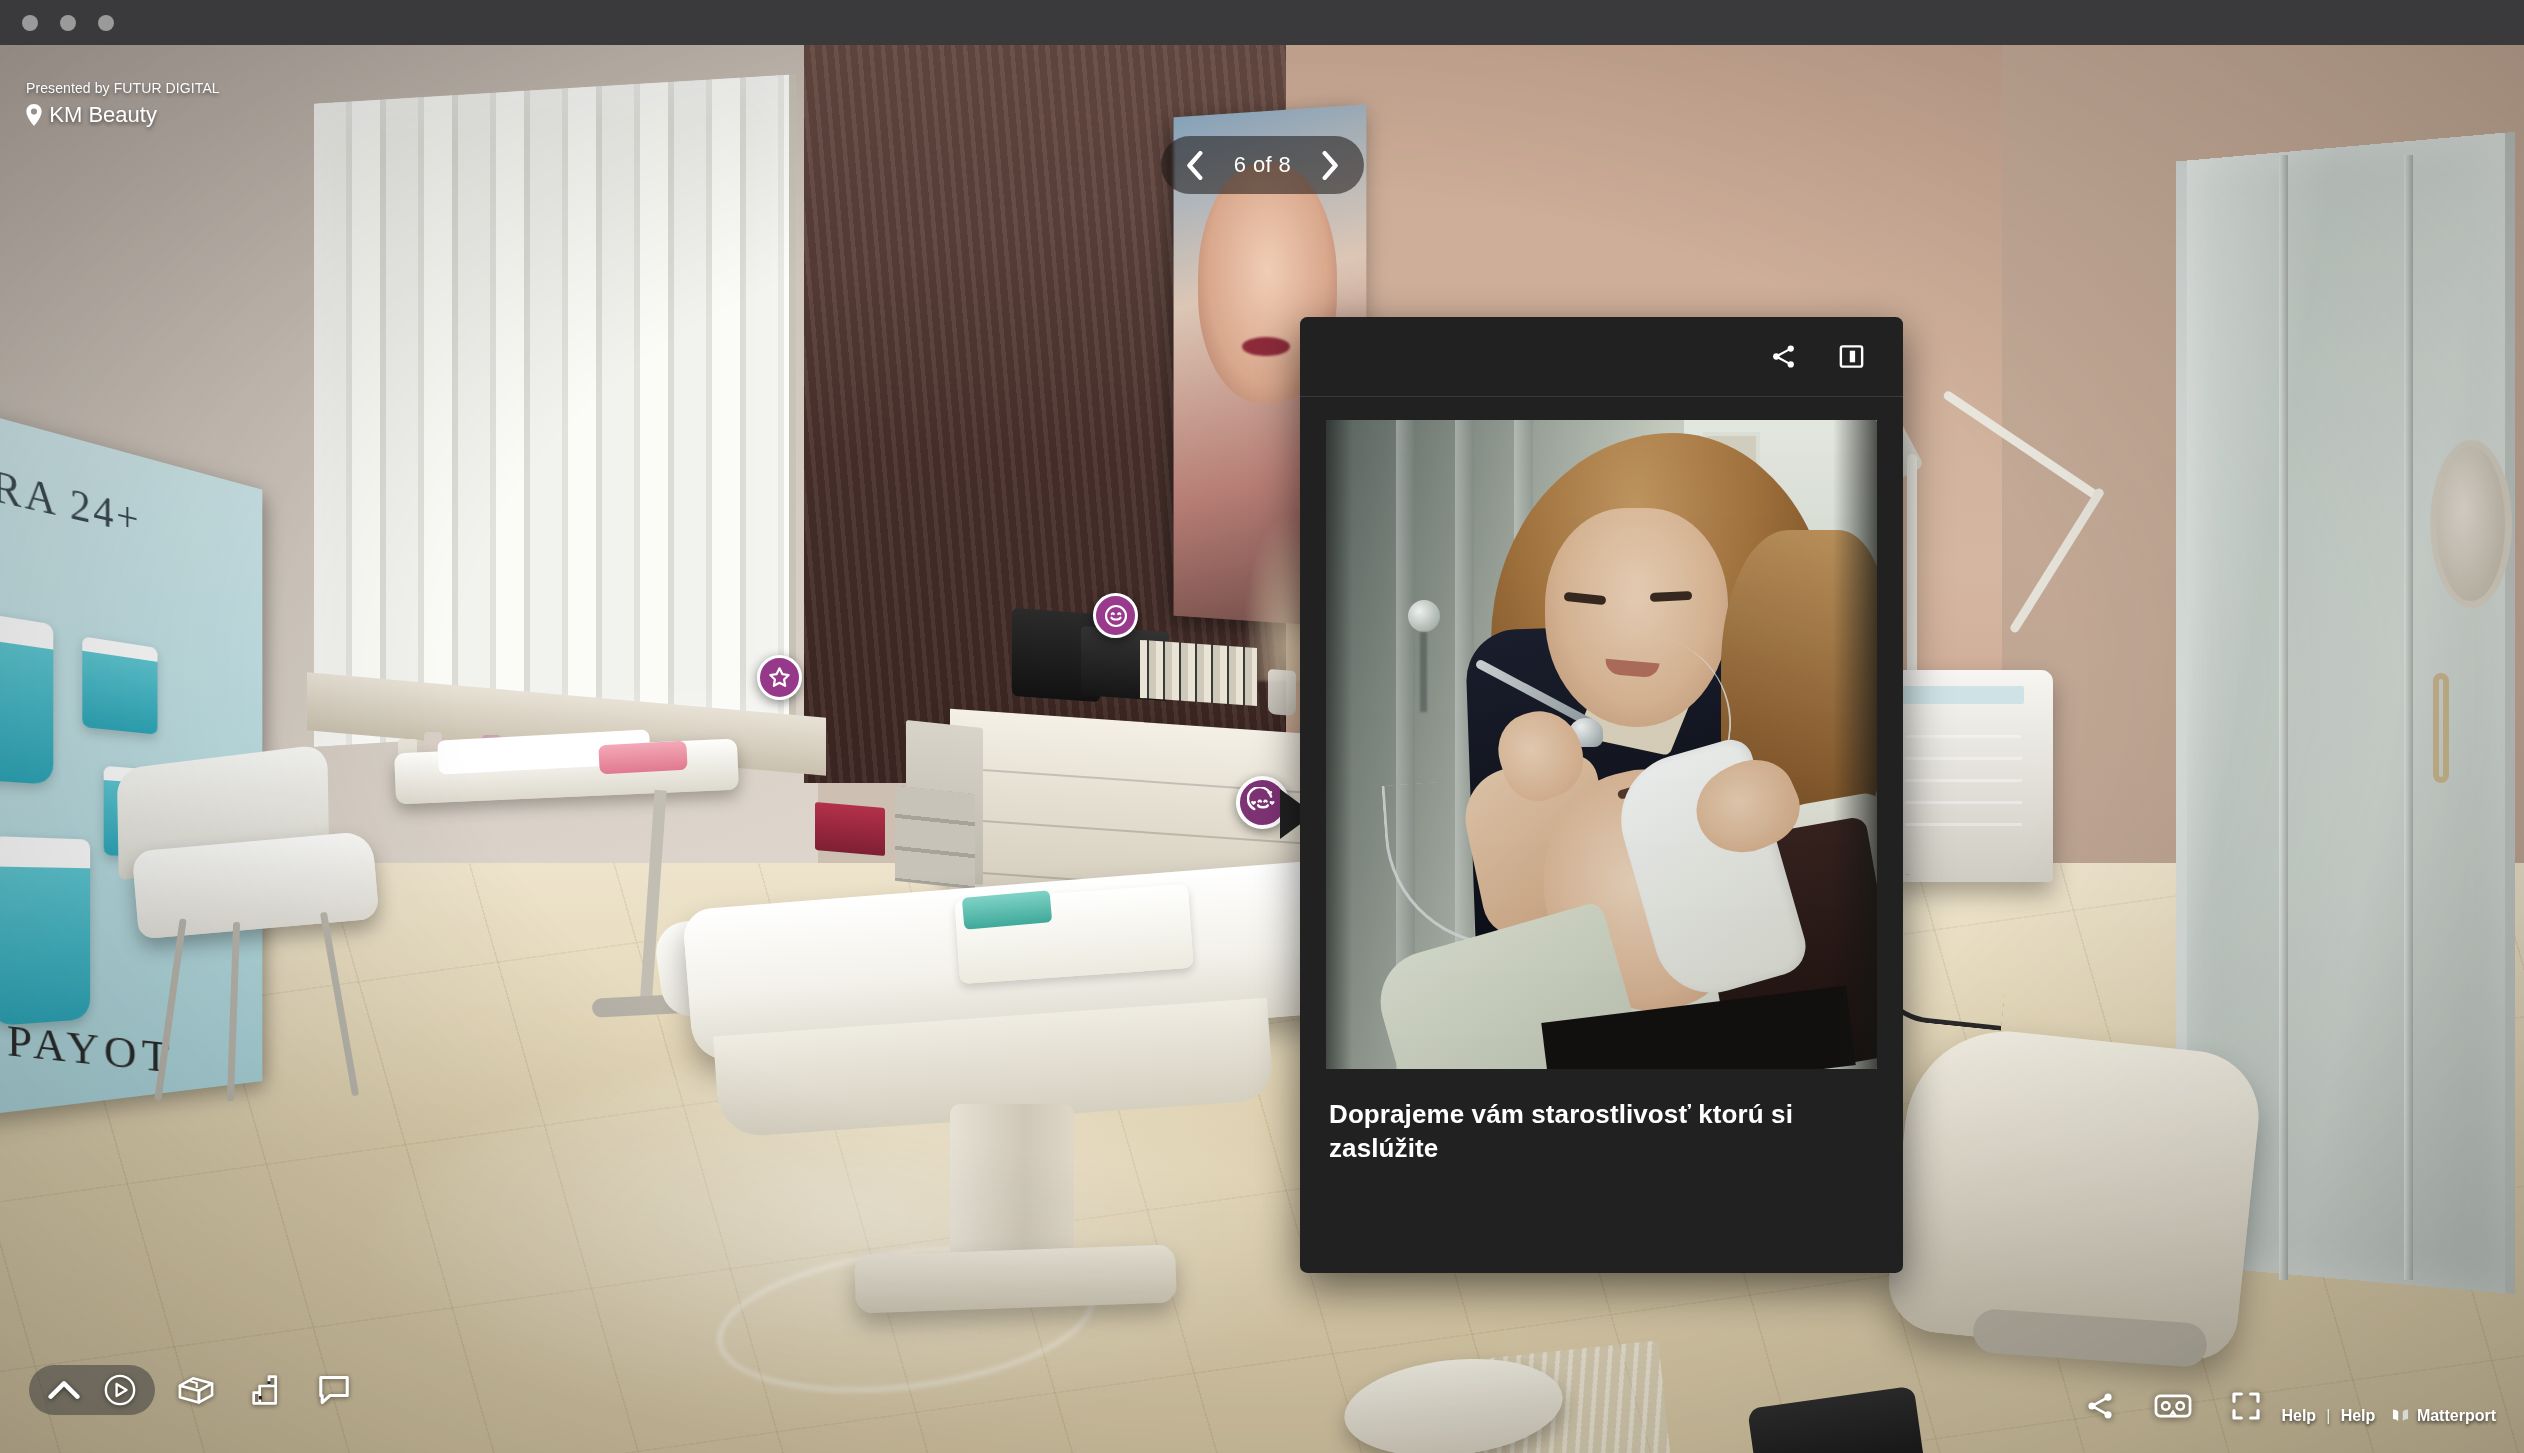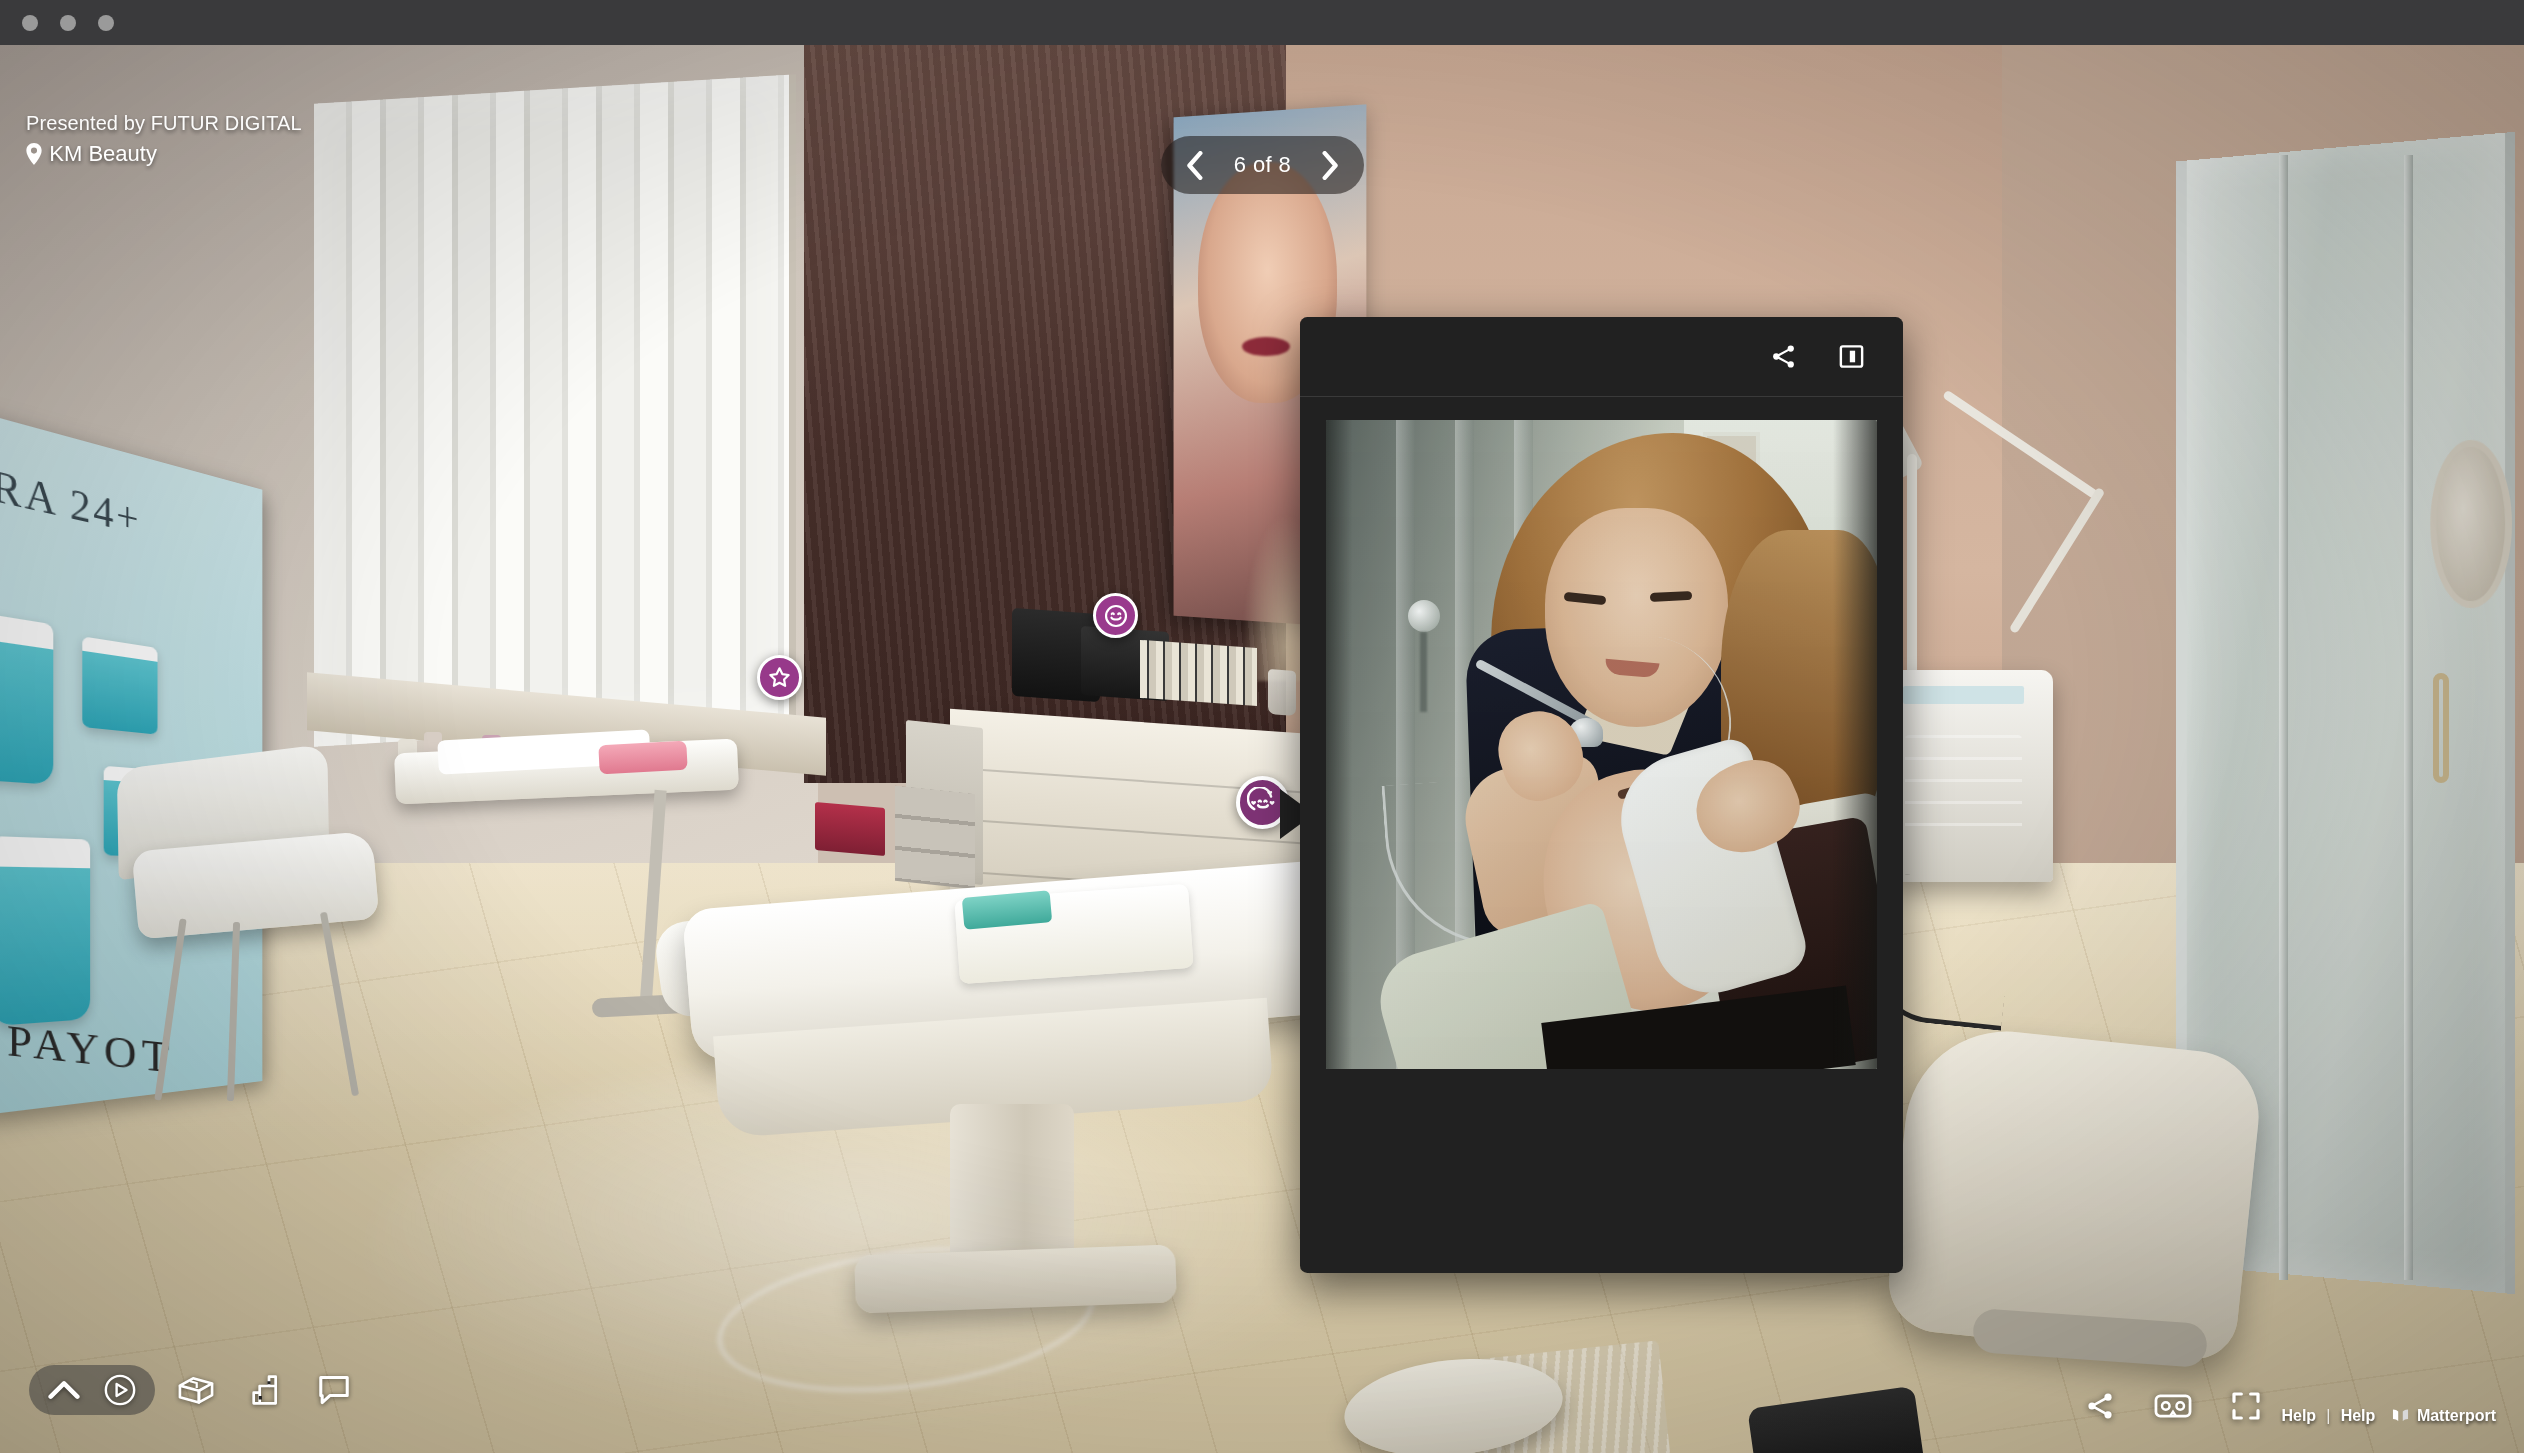--- a/index.html
+++ b/index.html
@@ -387,7 +387,7 @@
   
   #branding { position: absolute; left: 26px; top: 35px; color: #fff;
               text-shadow: 0 1.5px 4.4px rgba(0,0,0,.55); }
-  #presented-by { font-size: 20px; font-weight: 400; letter-spacing: 0.1px; opacity: .96; margin-top: 32px; }
+  #presented-by { font-size: 14px; font-weight: 400; letter-spacing: 0.1px; opacity: .96; }
   #tour-title-row { display: flex; align-items: center; gap: 7.3px; margin-top: 5.8px; }
   #tour-title { font-size: 22px; font-weight: 400; }
   .pin-icon { width: 16px; height: 22px; position: relative; }

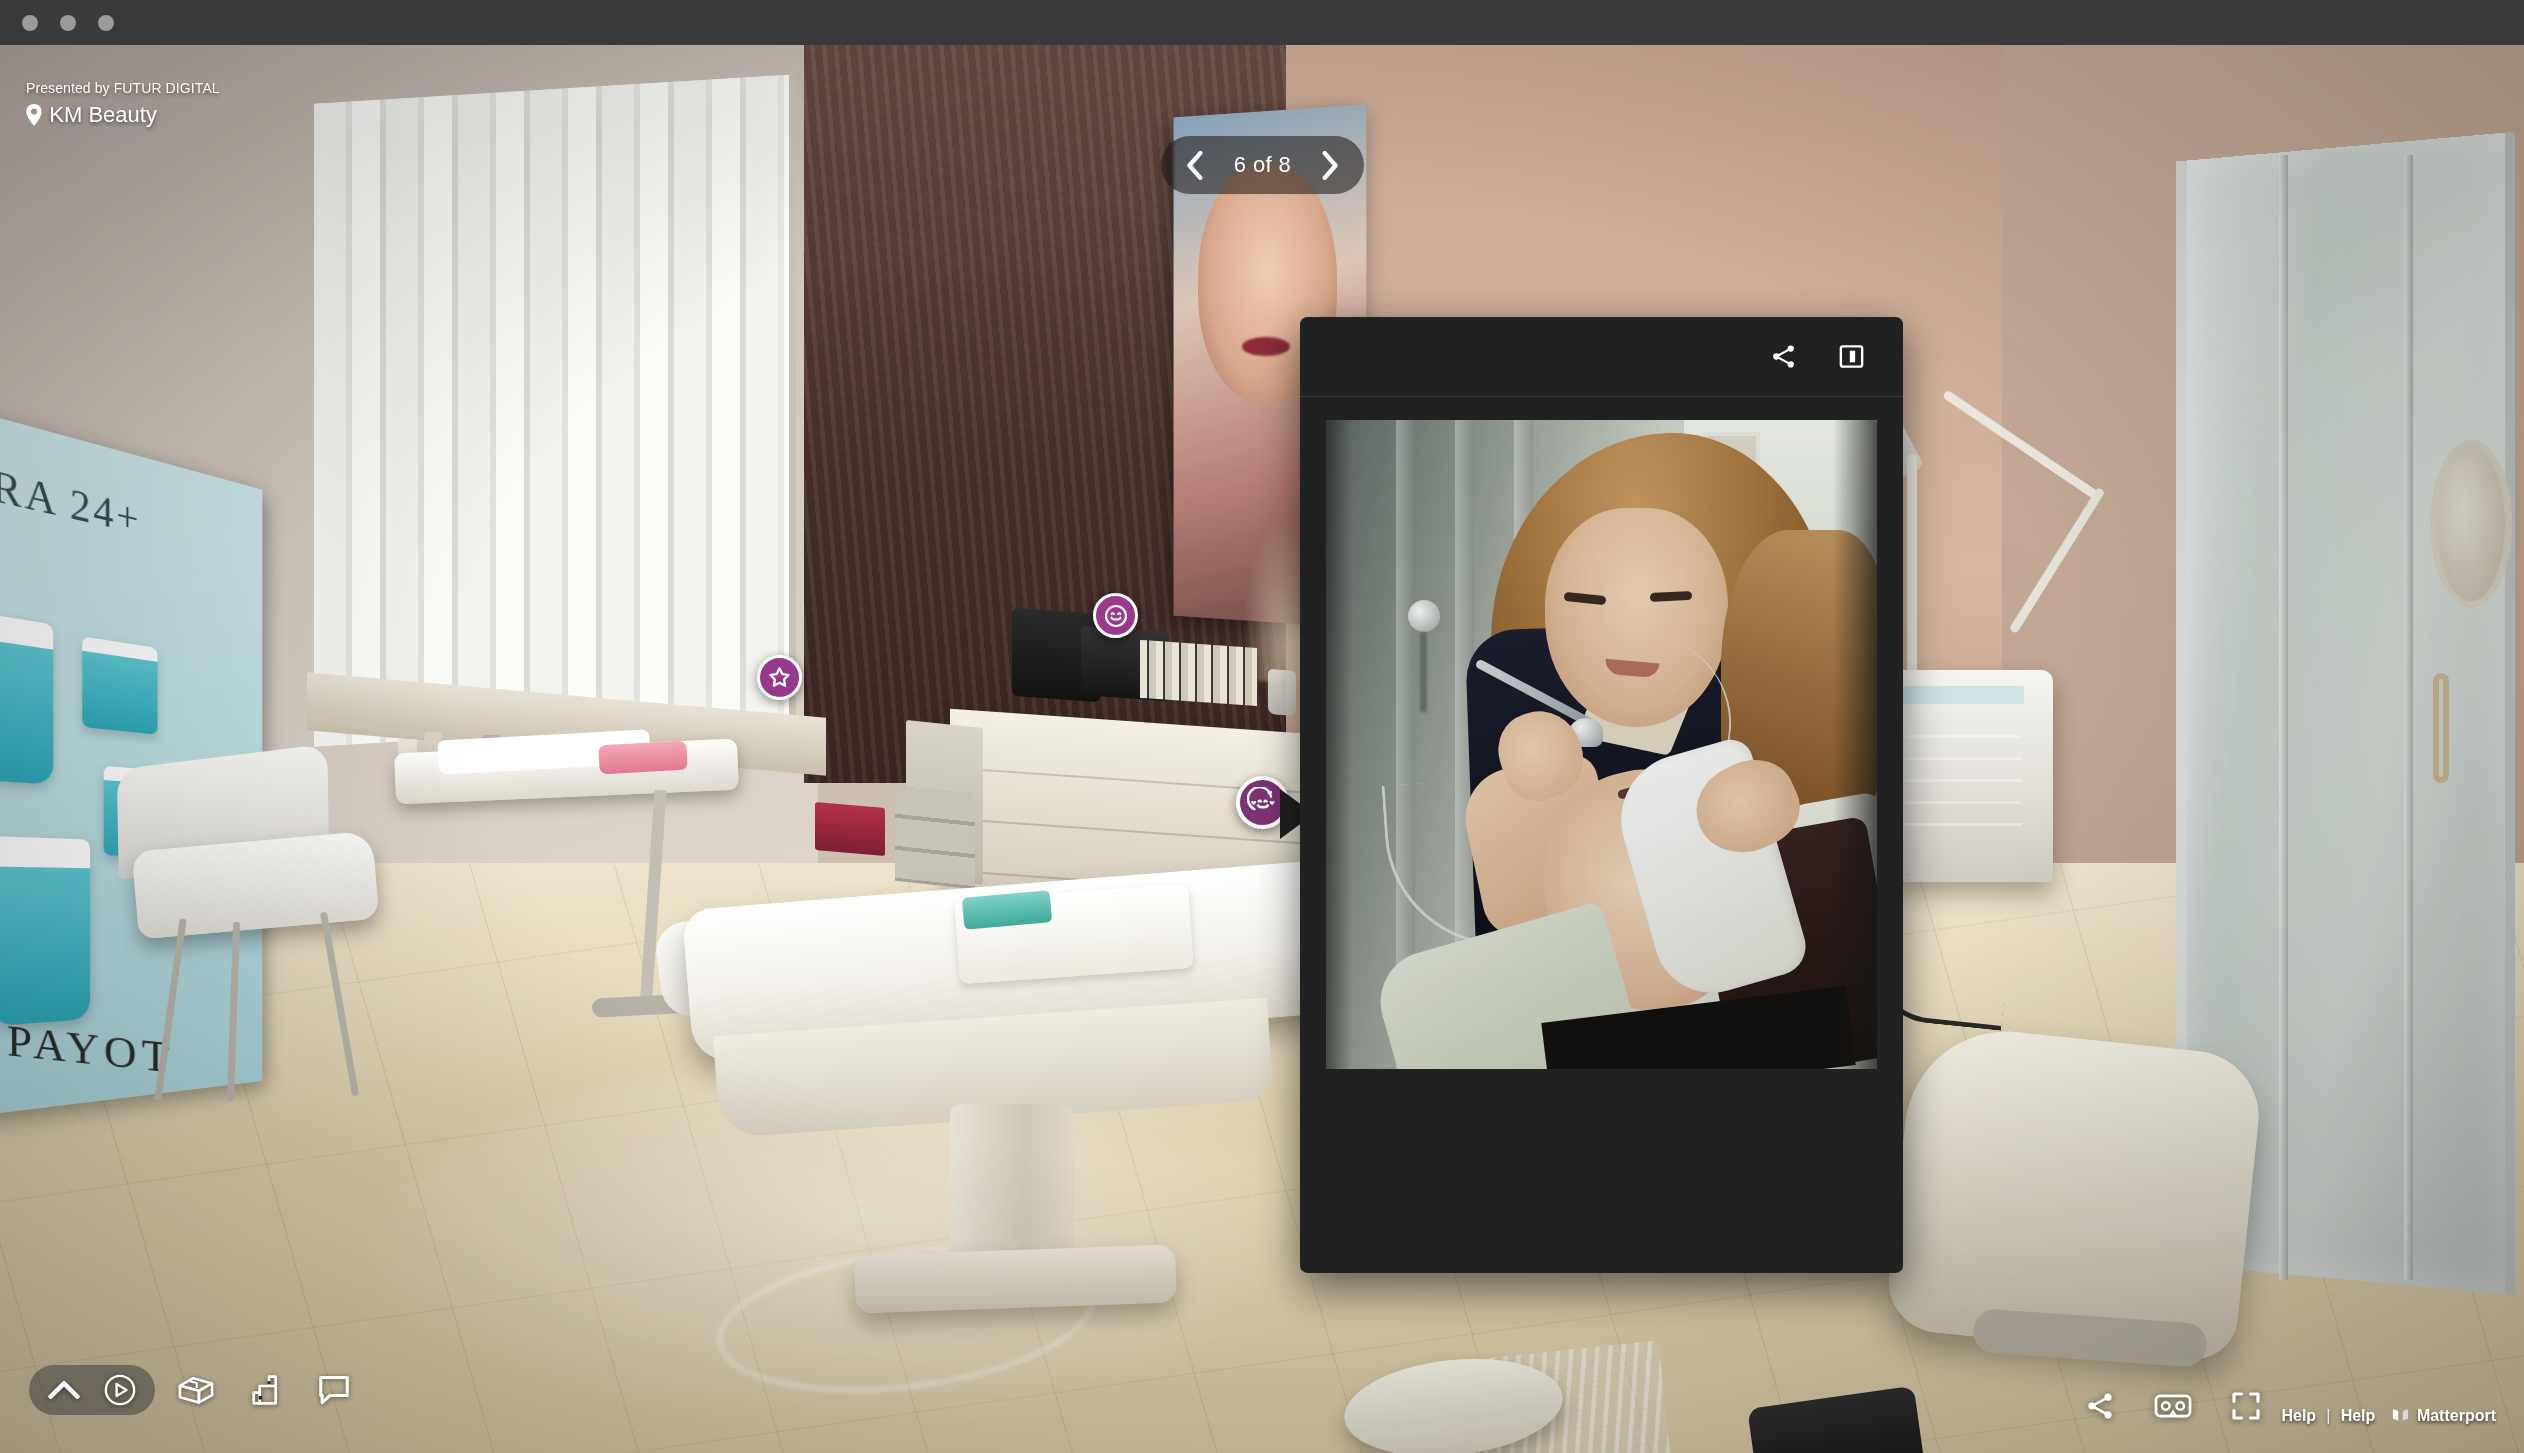--- a/index.html
+++ b/index.html
@@ -854,6 +854,7 @@
         </div>
       </div>
 
+      <div id="panel-caption">Doprajeme vám starostlivosť ktorú si zaslúžite</div>
     </div>
 
     <div id="bottom-left">

